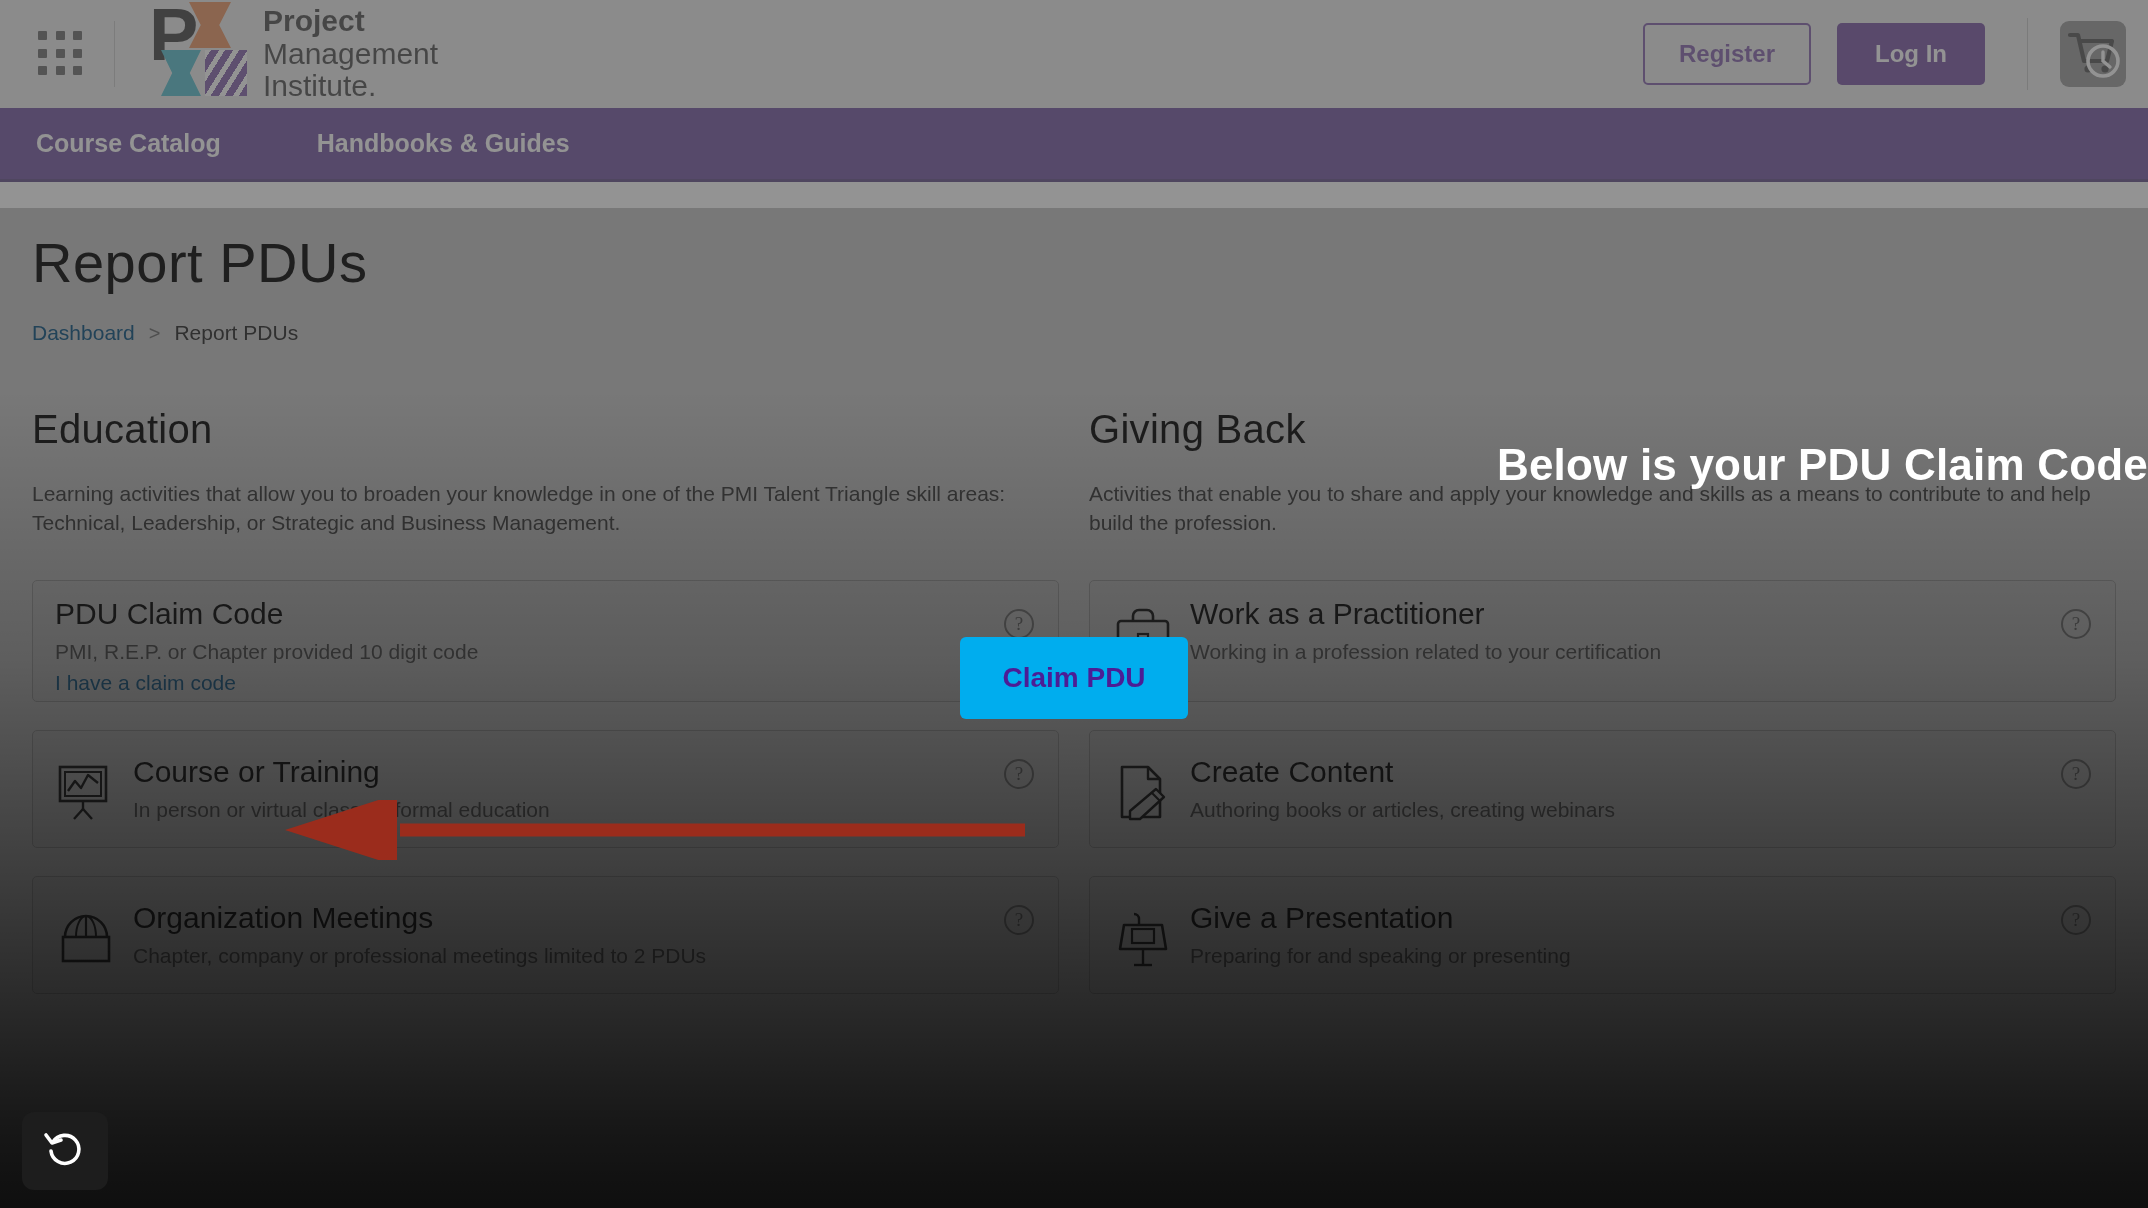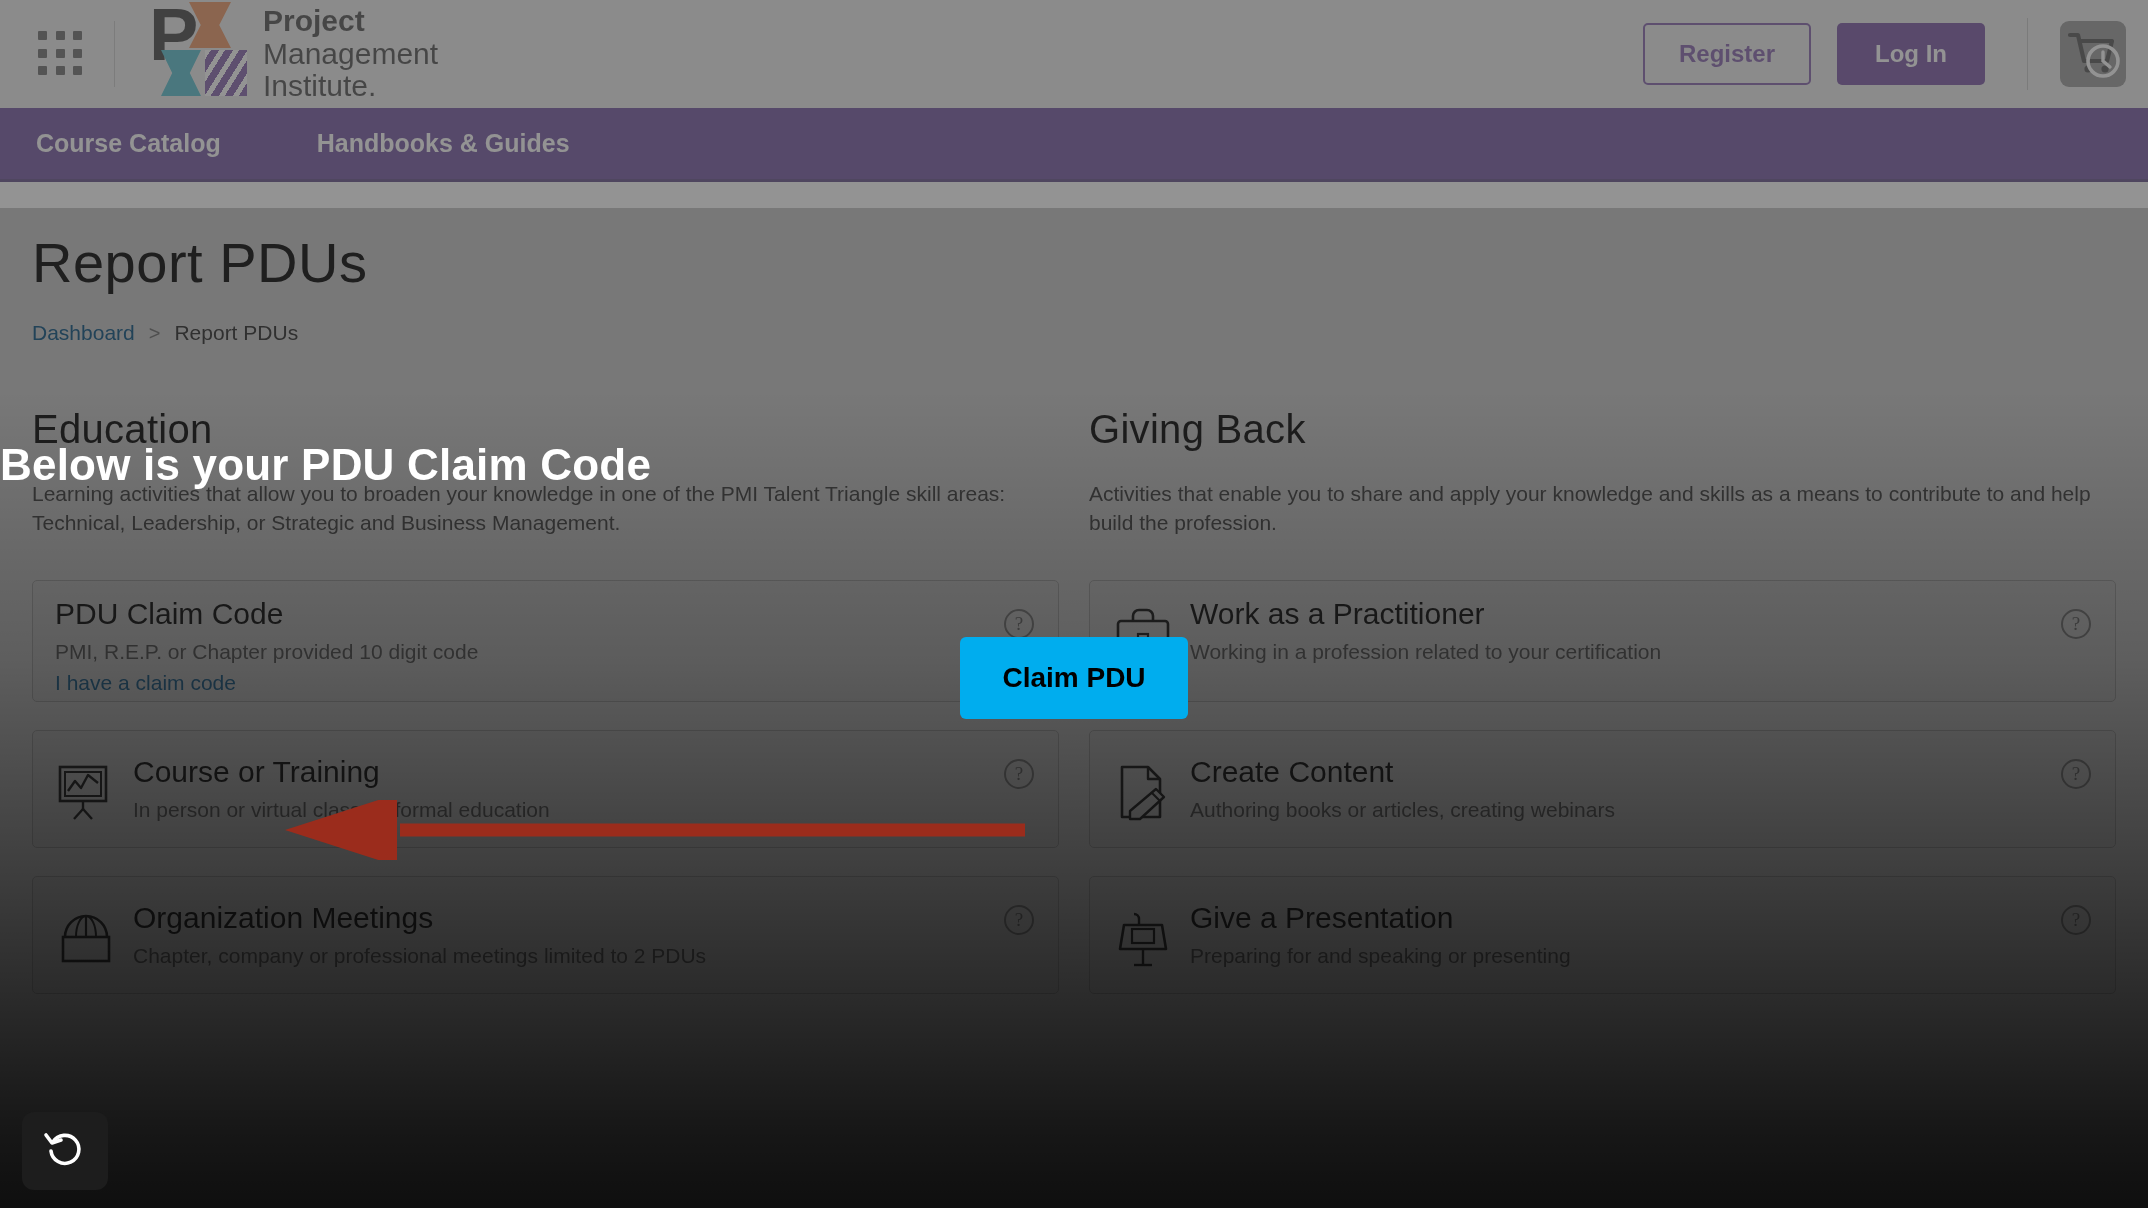--- a/index.html
+++ b/index.html
@@ -171,7 +171,7 @@
   }
   .modal-title {
     position:absolute; left:0; right:0; top: 440px;
-    text-align:left; color:#ffffff;
+    text-align:right; color:#ffffff;
     font-size: 44px; font-weight: 700; letter-spacing: .2px;
   }
   .modal-body {

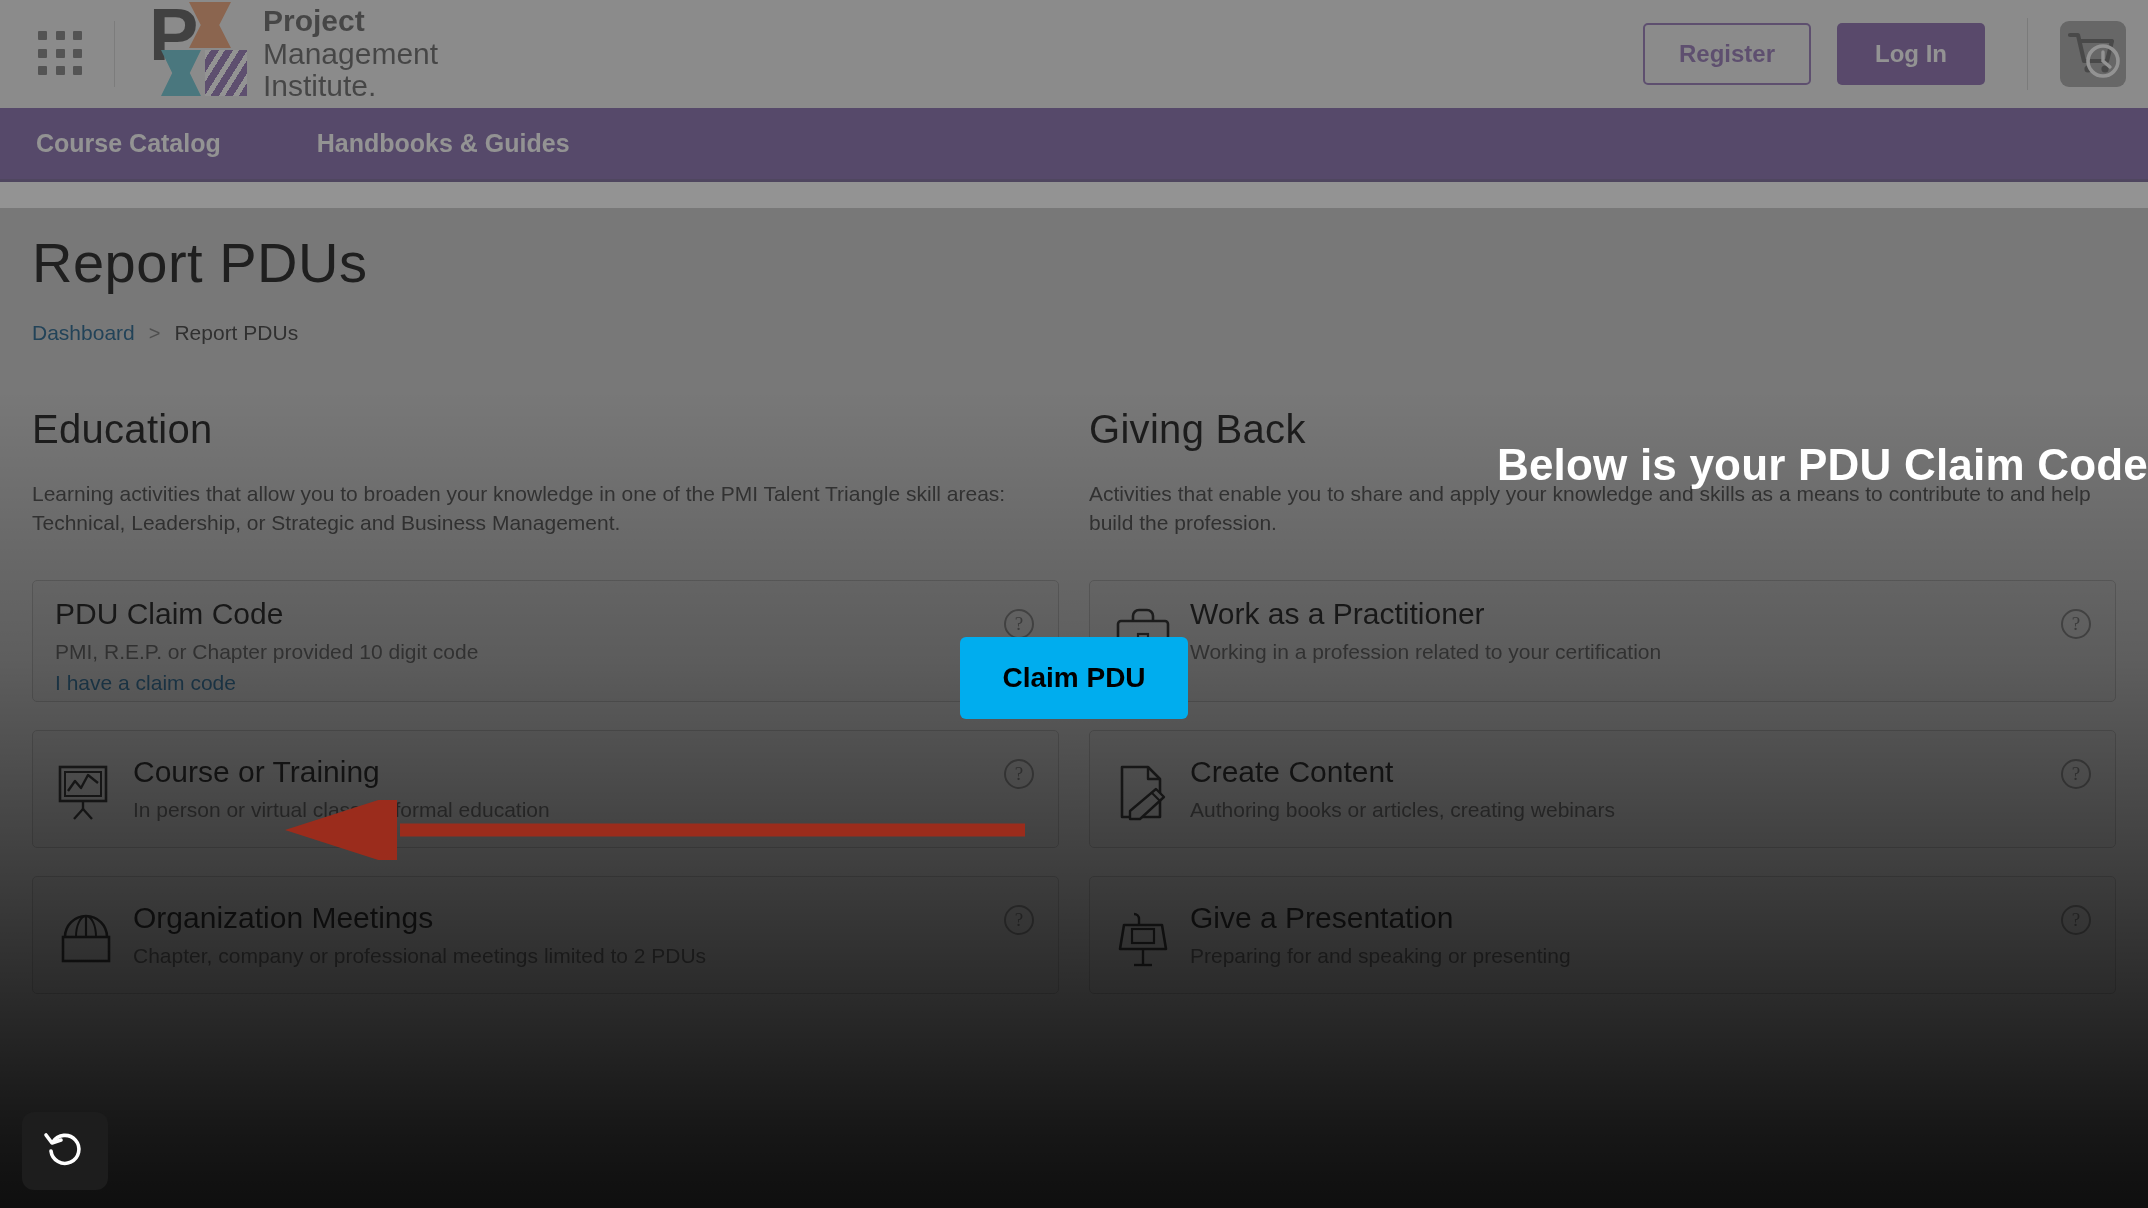--- a/index.html
+++ b/index.html
@@ -182,7 +182,7 @@
   .modal-btn {
     position:absolute; left: 50%; transform: translateX(-50%);
     top: 637px; width: 228px; height: 82px;
-    background: #00adee; color:#000000;
+    background: #00adee; color:#4c1d95;
     border:none; border-radius: 6px;
     font-size: 28px; font-weight: 700;
     display:flex; align-items:center; justify-content:center;

